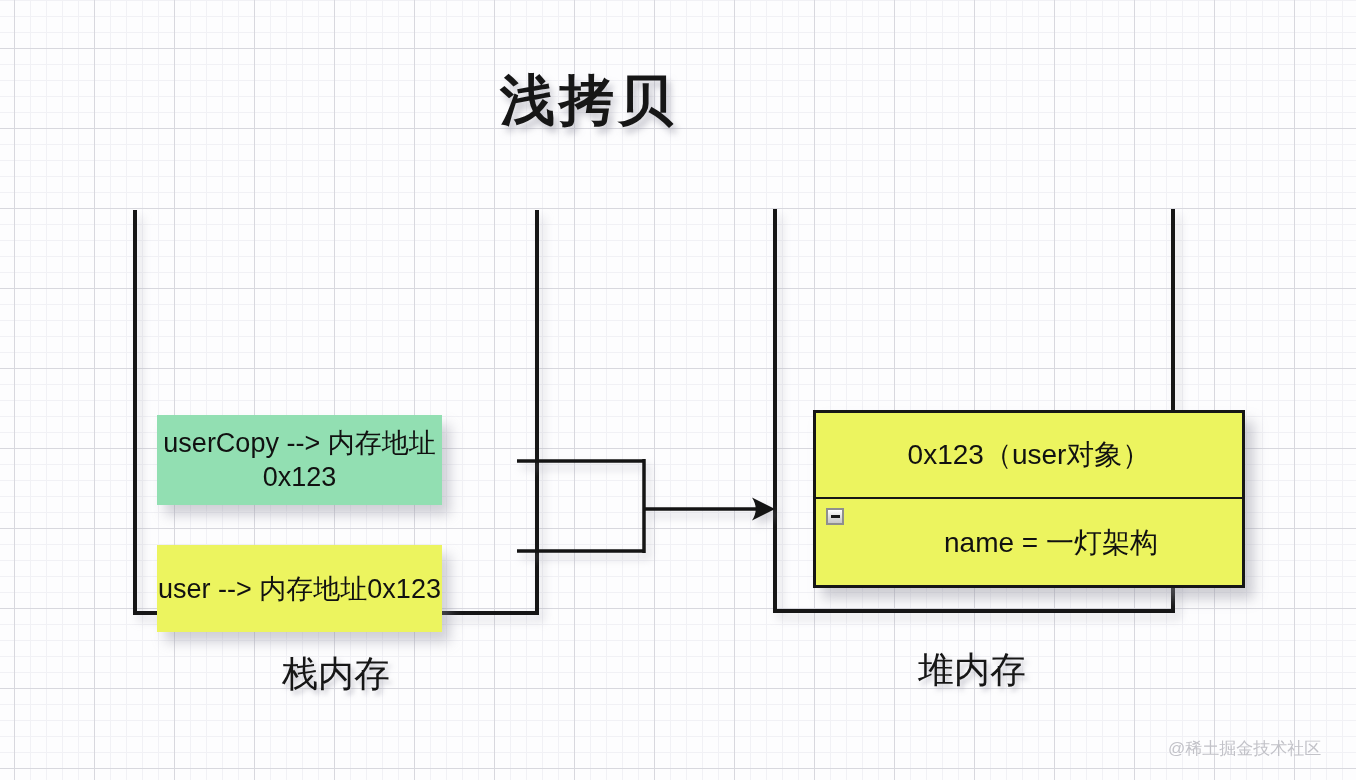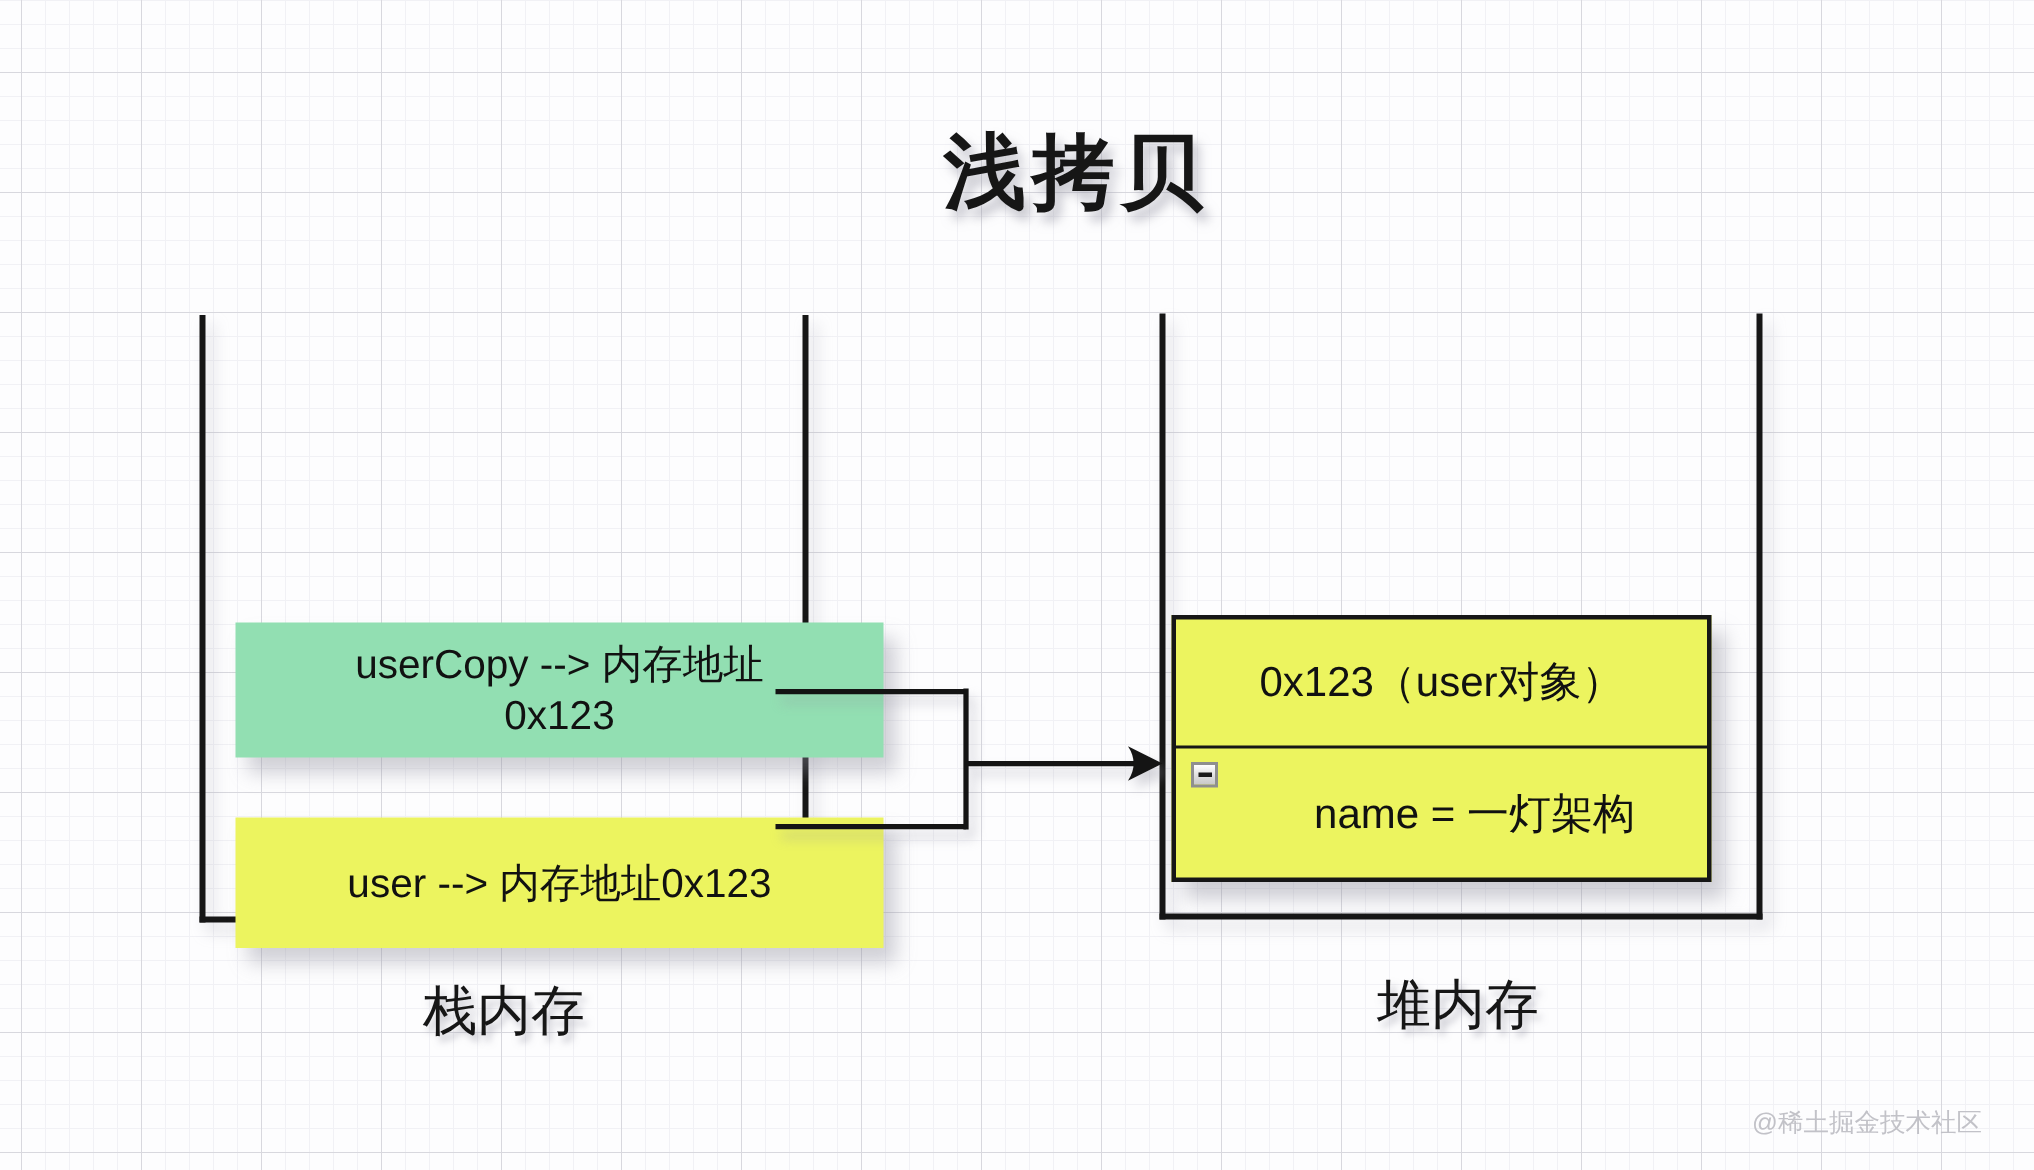--- a/index.html
+++ b/index.html
@@ -23,8 +23,8 @@
 
   .title {
     position: absolute;
-    left: 500px; top: 78px; width: 306px;
-    text-align: right;
+    left: 500px; top: 64px; width: 306px;
+    text-align: left;
     font-size: 55px;
     font-weight: bold;
     color: #161616;

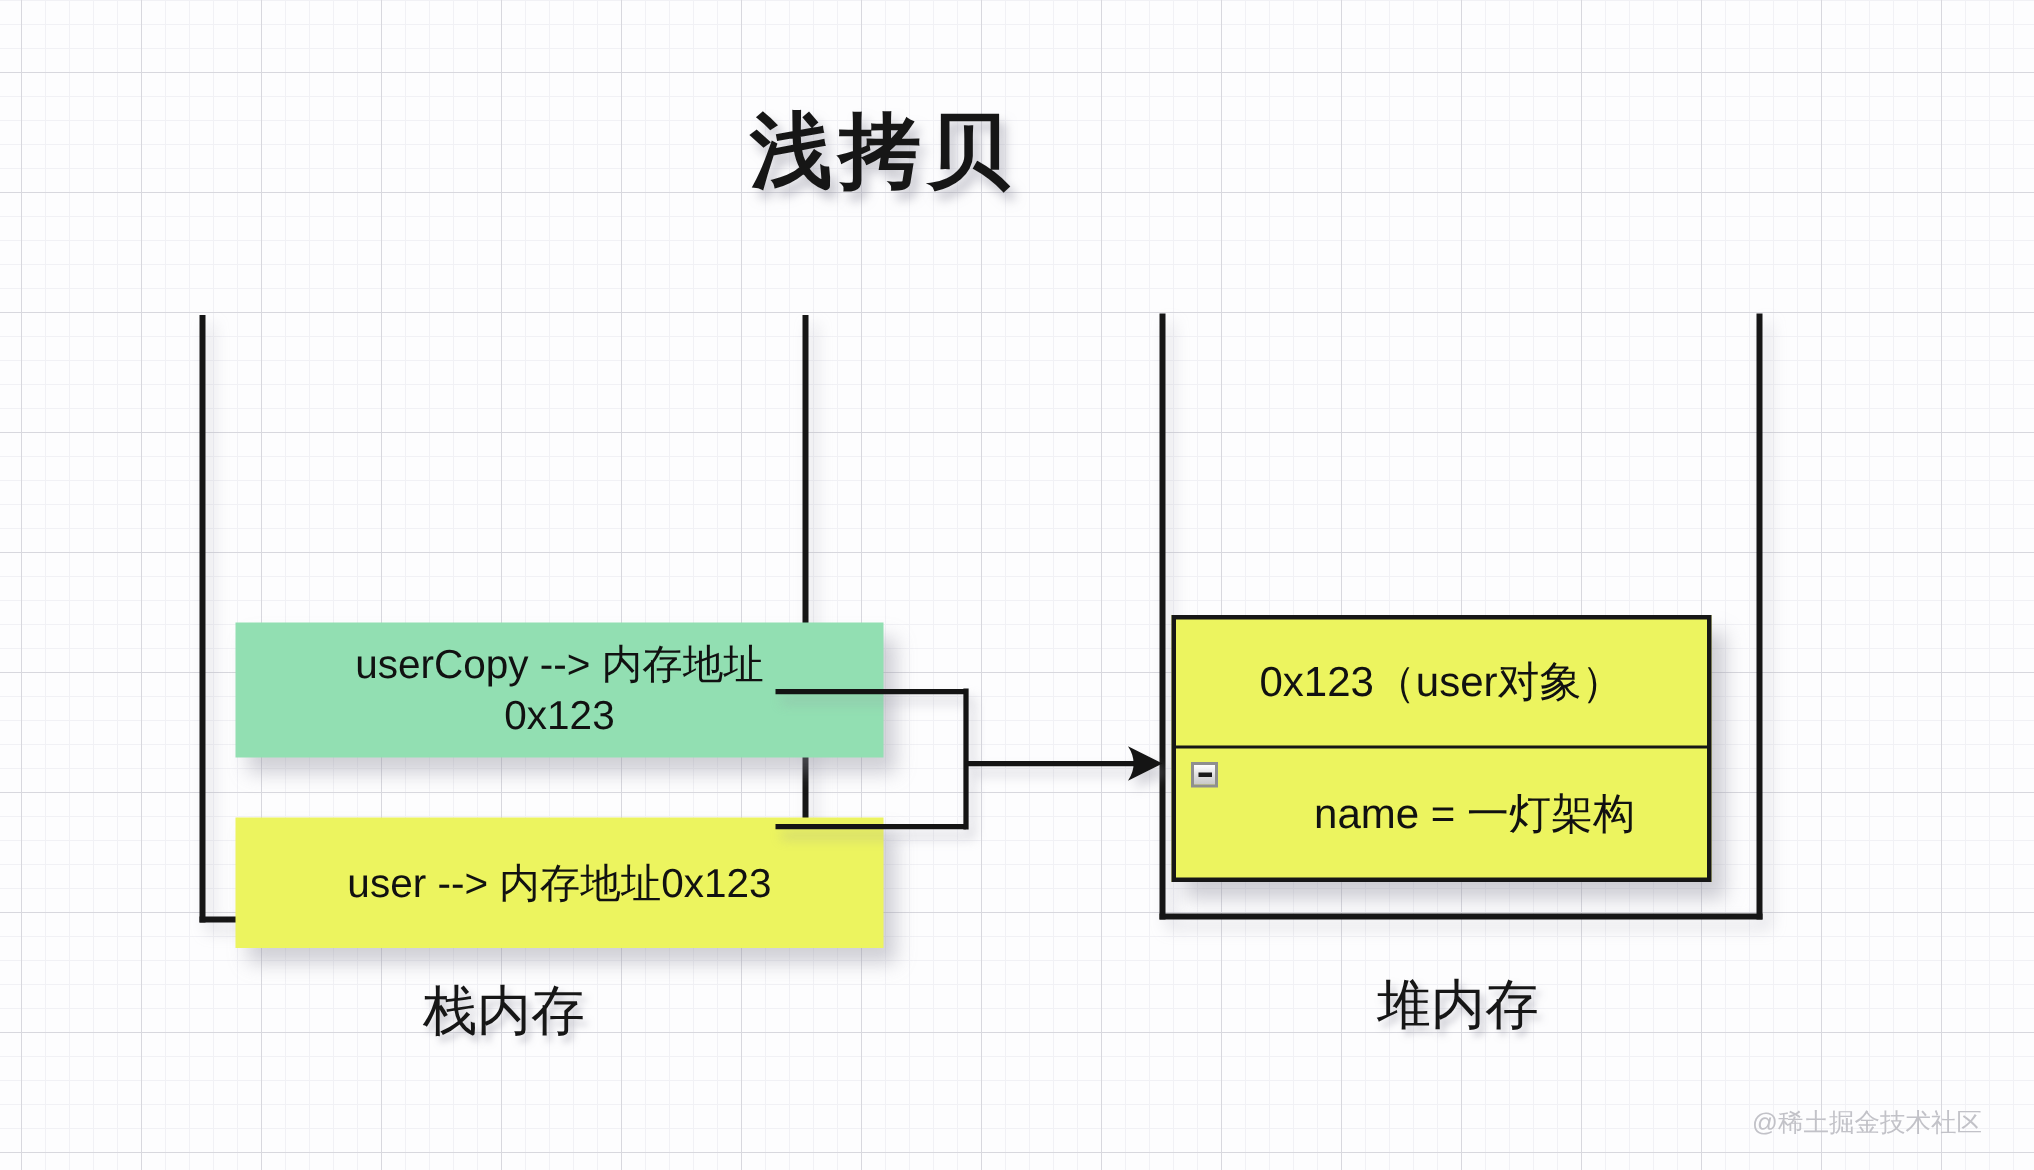--- a/index.html
+++ b/index.html
@@ -57,7 +57,7 @@
 
   .stack-entry {
     position: absolute;
-    left: 157px; width: 432px;
+    left: 157px; width: 285px;
     display: flex; flex-direction: column;
     align-items: center; justify-content: center;
     font-size: 27px;

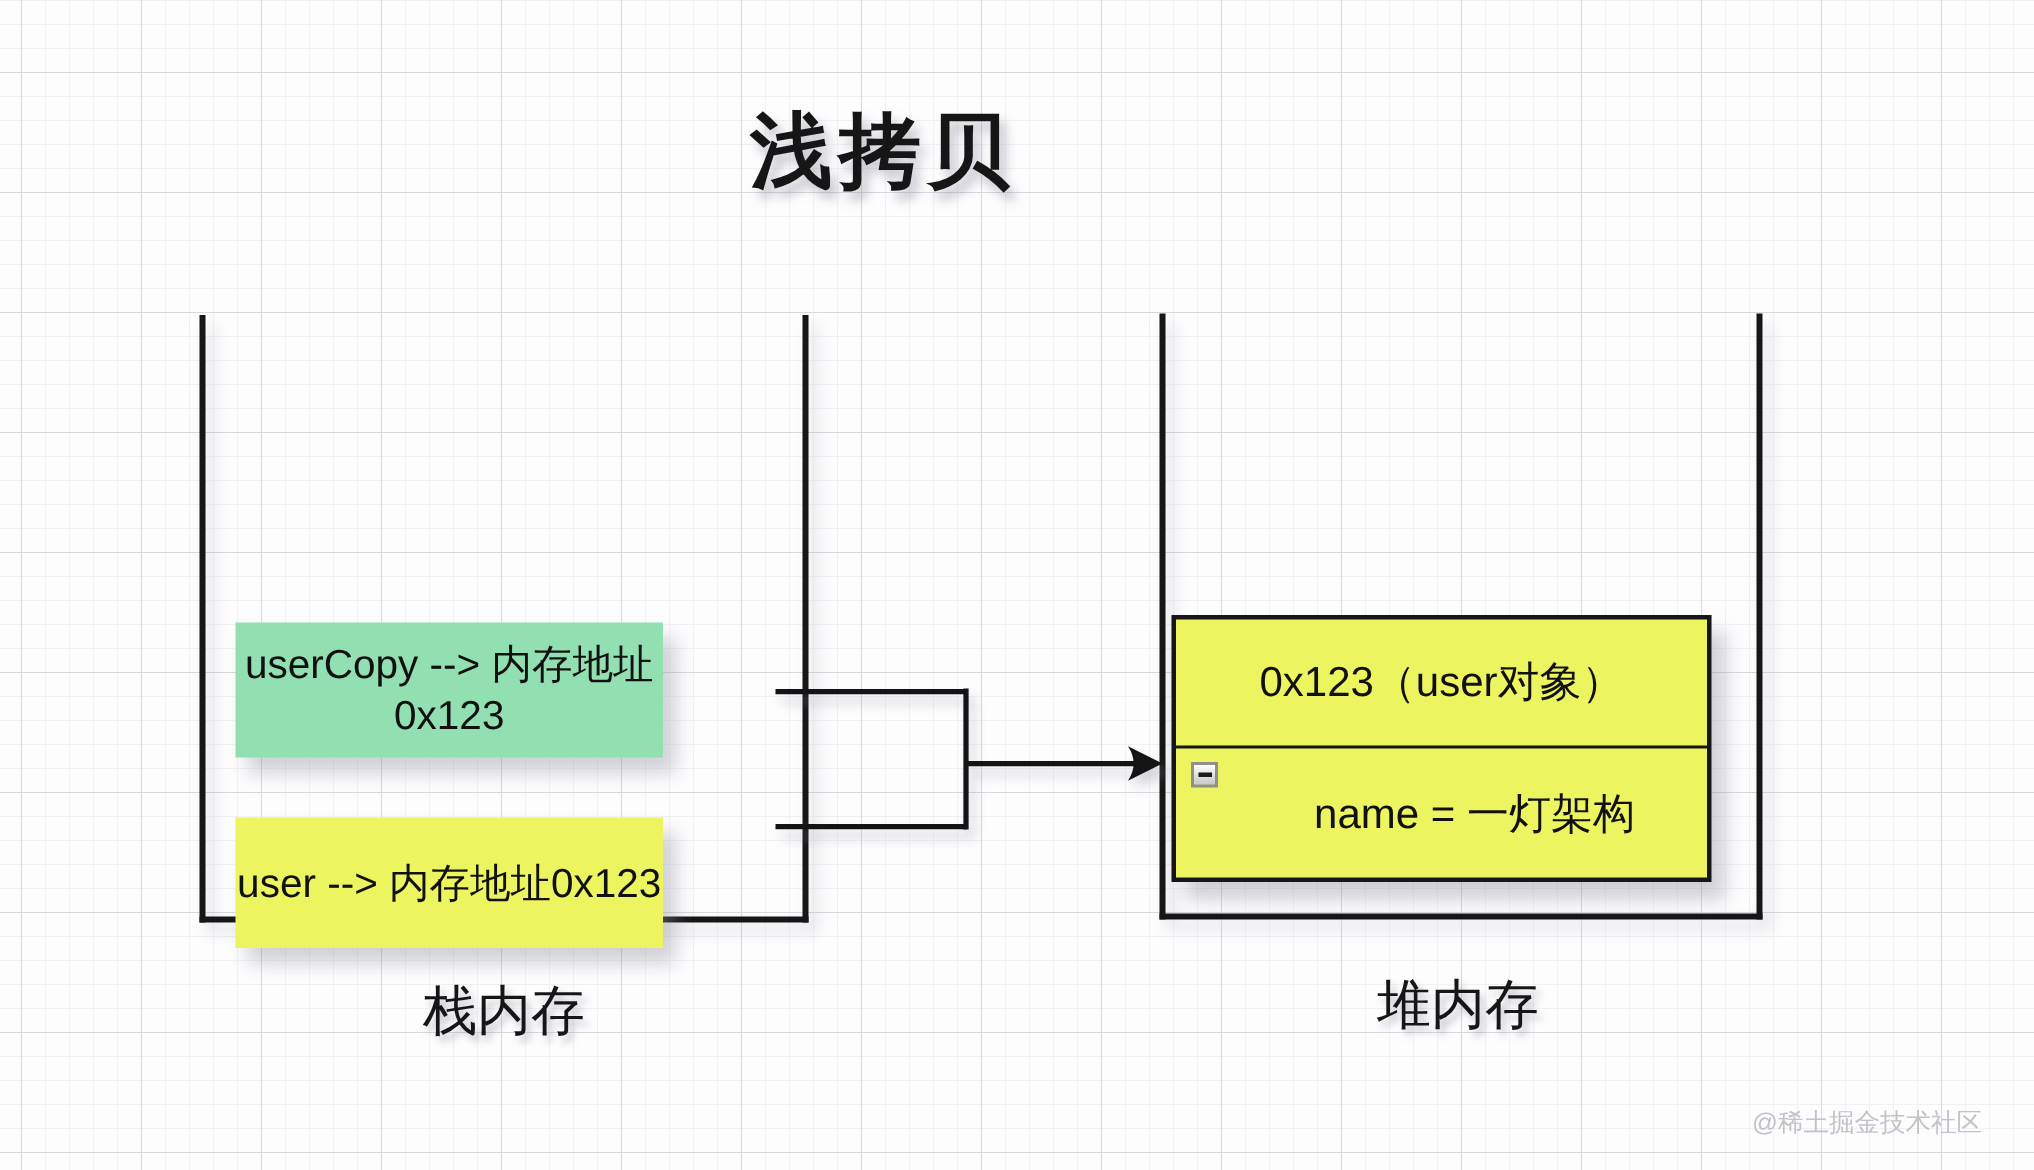--- a/index.html
+++ b/index.html
@@ -71,7 +71,7 @@
 
   .heap-object {
     position: absolute;
-    left: 781px; top: 410px; width: 360px; height: 178px;
+    left: 813px; top: 410px; width: 432px; height: 178px;
     border: 3px solid #161616;
     box-shadow: 9px 11px 12px rgba(140,140,155,0.42);
   }

